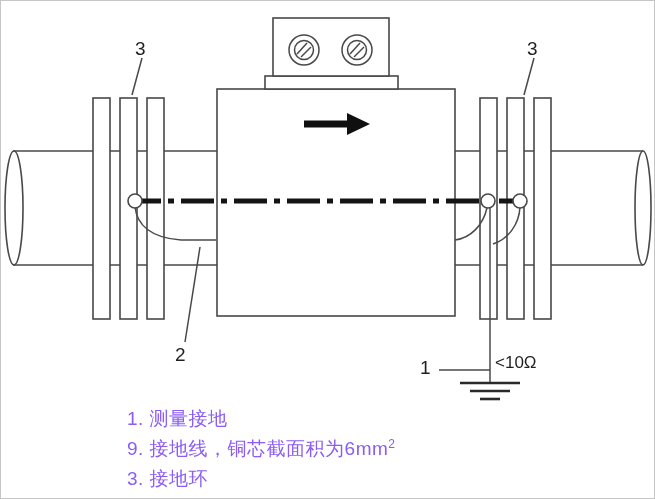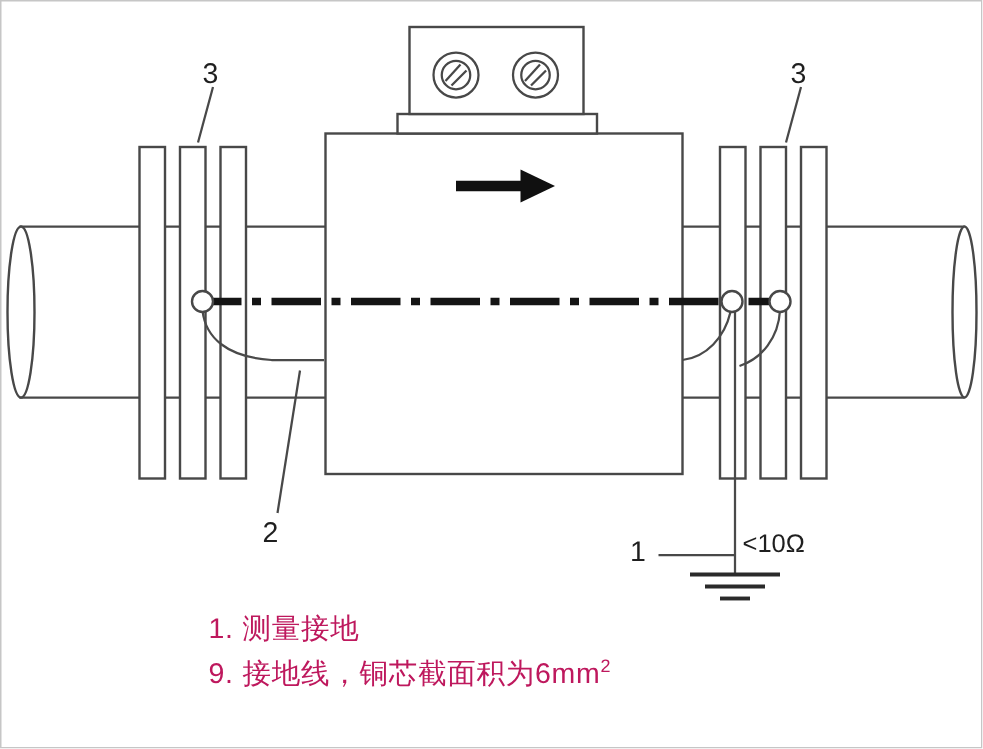--- a/index.html
+++ b/index.html
@@ -21,8 +21,8 @@
   .small-callout { font-size: 17px; fill: #1f1f1f; }
   .legend {
     position: absolute;
-    left: 138px;
-    color: #be185d;
+    left: 126px;
+    color: #8b5cf6;
     font-size: 19px;
     letter-spacing: 0.5px;
     white-space: nowrap;

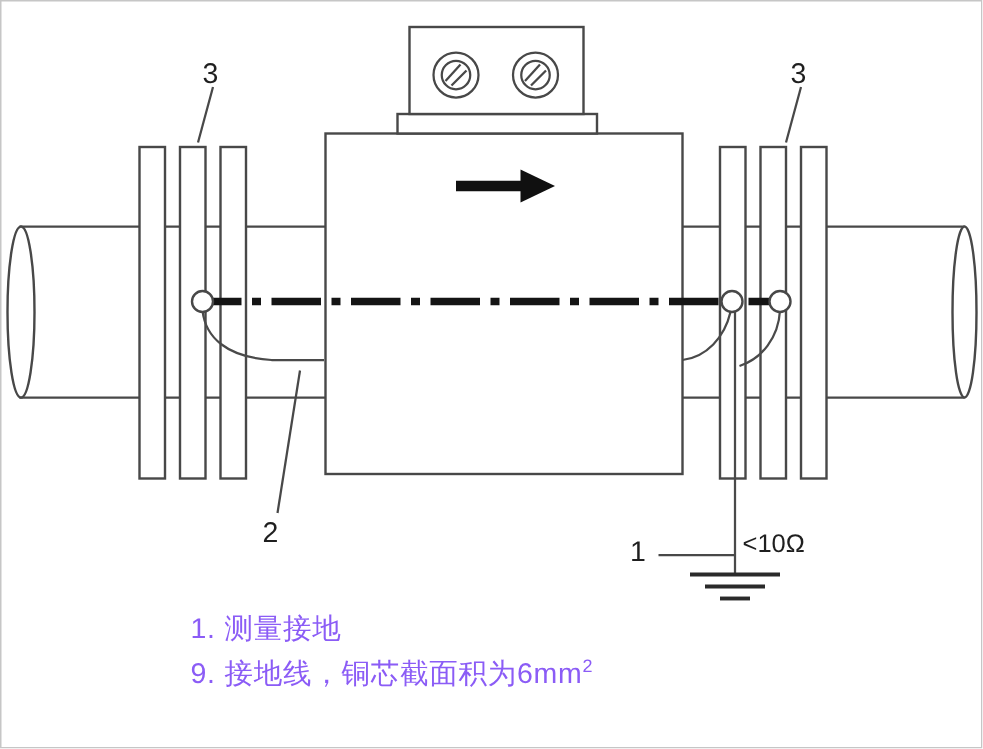--- a/index.html
+++ b/index.html
@@ -118,6 +118,9 @@
   <div class="legend" style="top:435px">
     <span>9. 接地线，铜芯截面积为6mm</span><sup>2</sup>
   </div>
+  <div class="legend" style="top:465px">
+    <span>3. 接地环</span>
+  </div>
 </div>
 
 </body></html>

